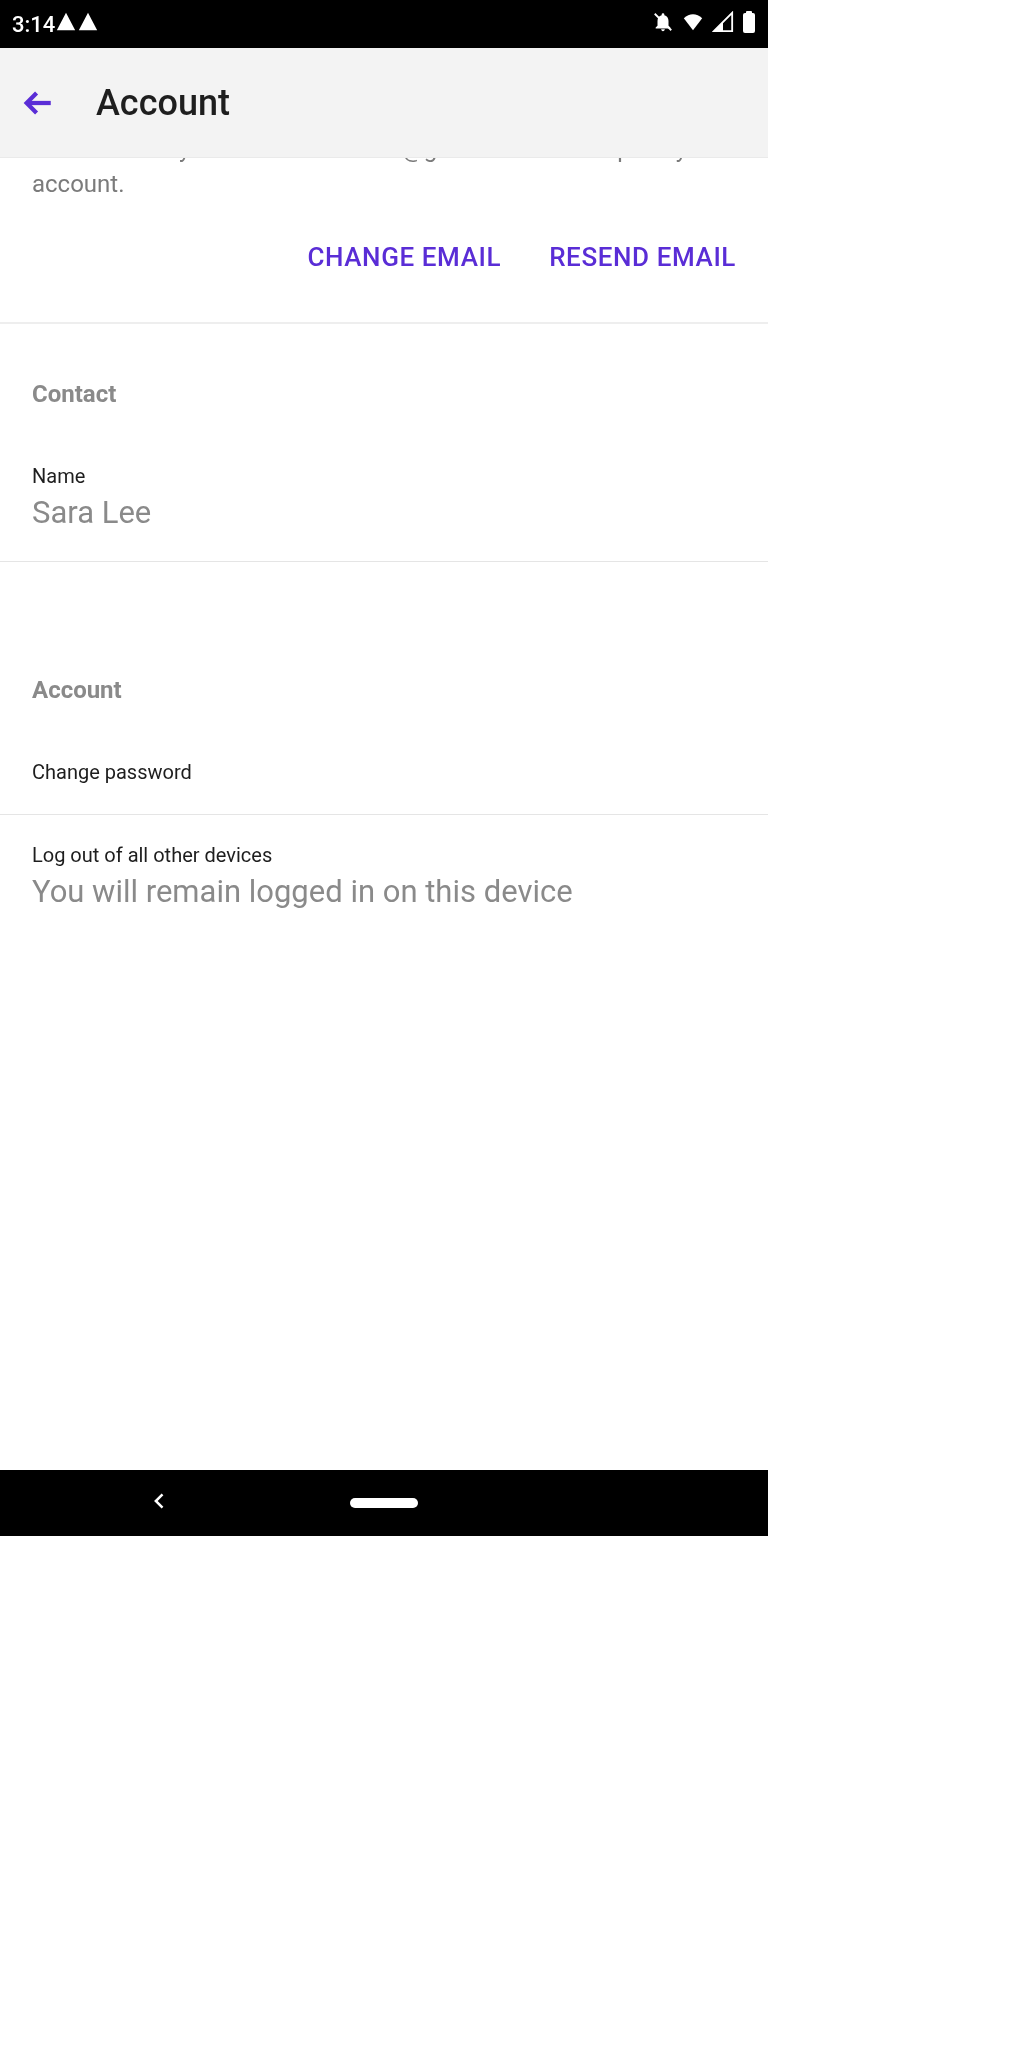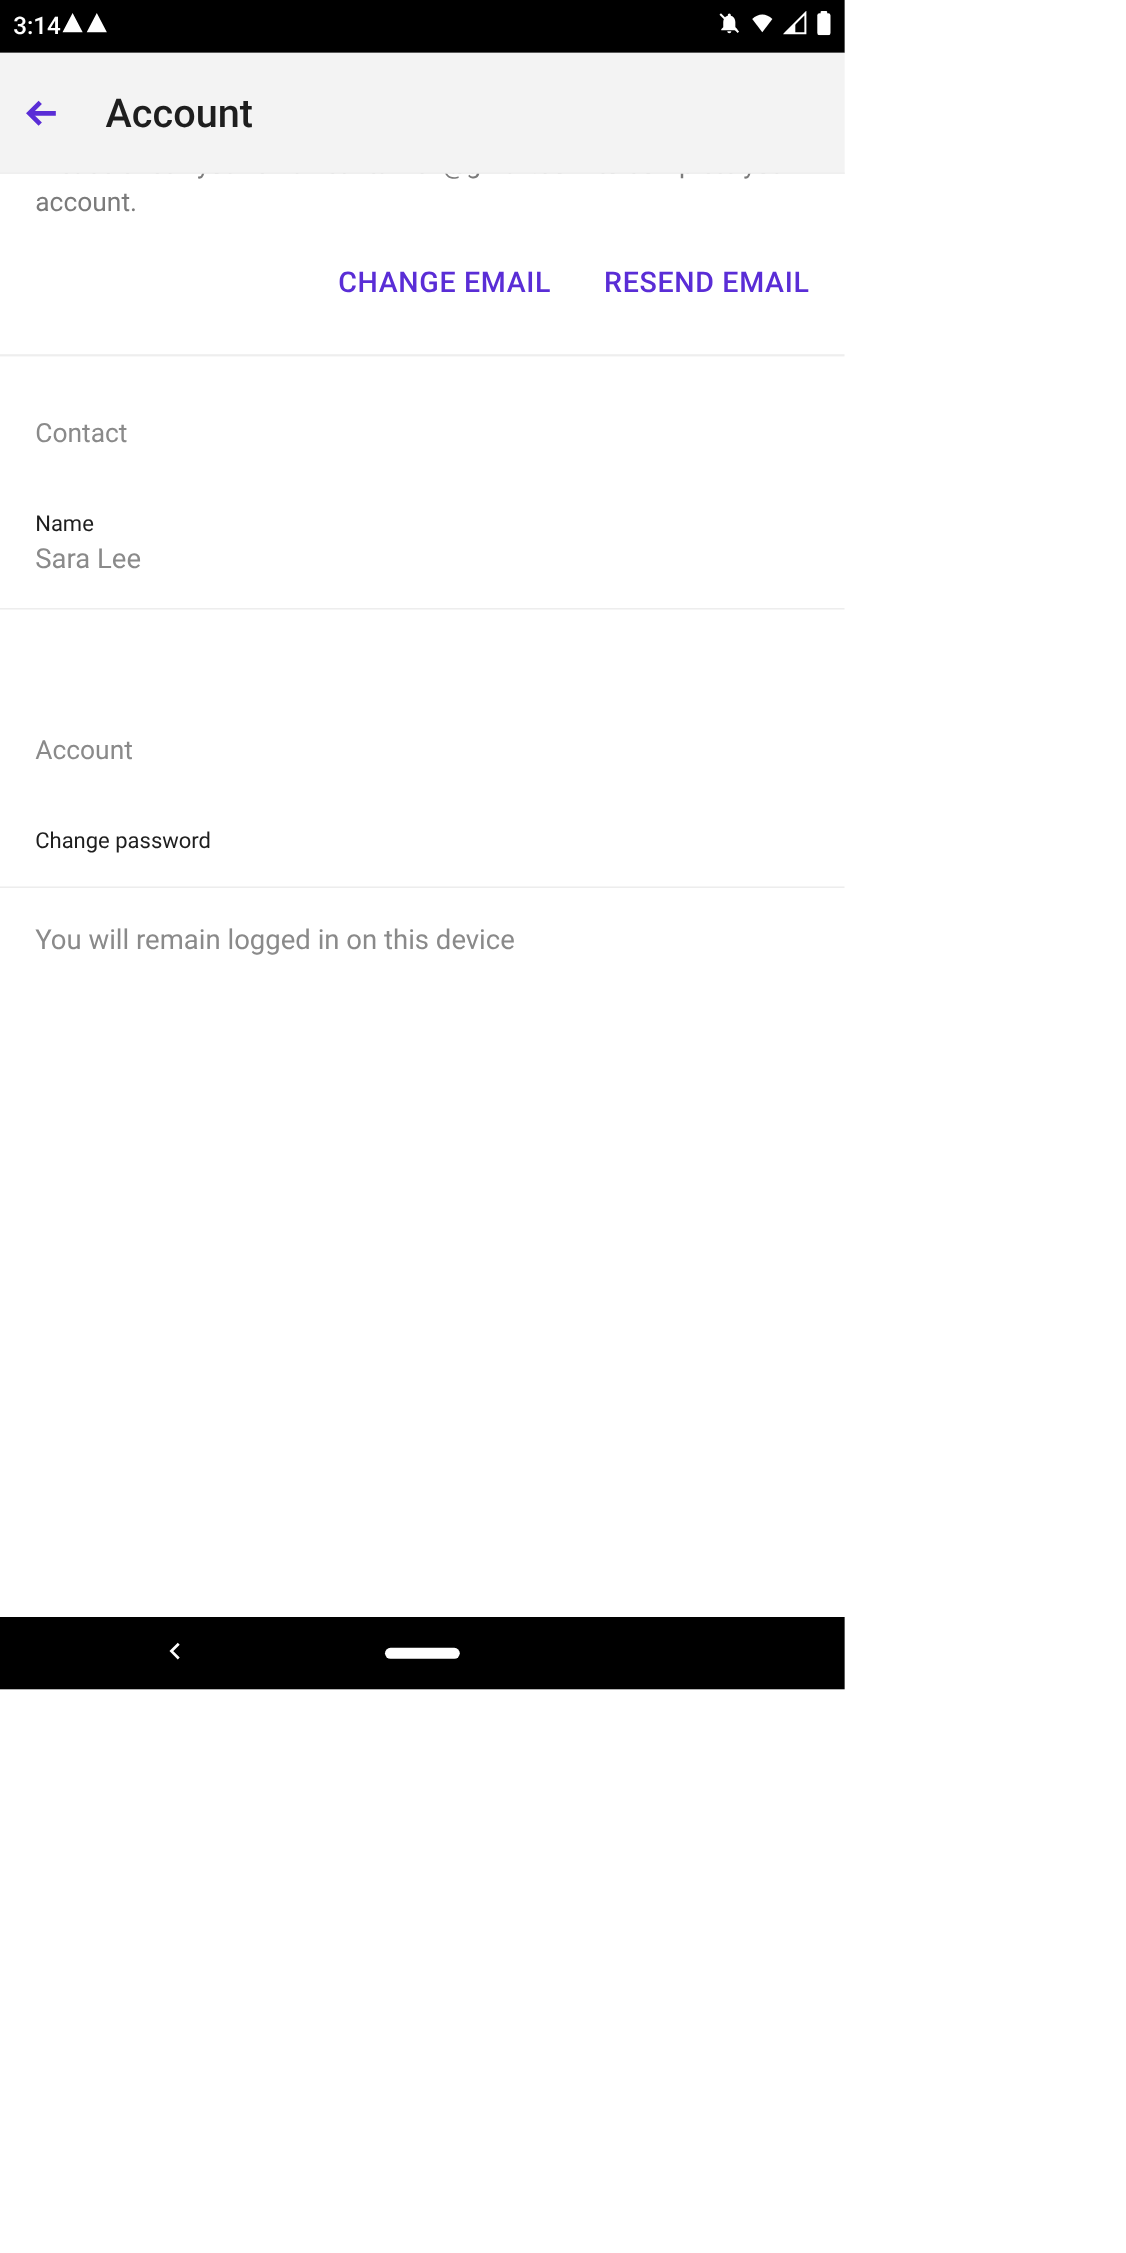--- a/index.html
+++ b/index.html
@@ -29,7 +29,7 @@
   .banner-sep { height: 2px; background: #eee; }
 
   
-  .section-header { padding: 56px 32px 28px 32px; font-size: 24px; font-weight: 400; color: #8a8a8a; }
+  .section-header { padding: 56px 32px 28px 32px; font-size: 24px; font-weight: 700; color: #8a8a8a; }
 
   
   .list-item { padding: 28px 32px 30px 32px; border-bottom: 1px solid #e5e5e5; }

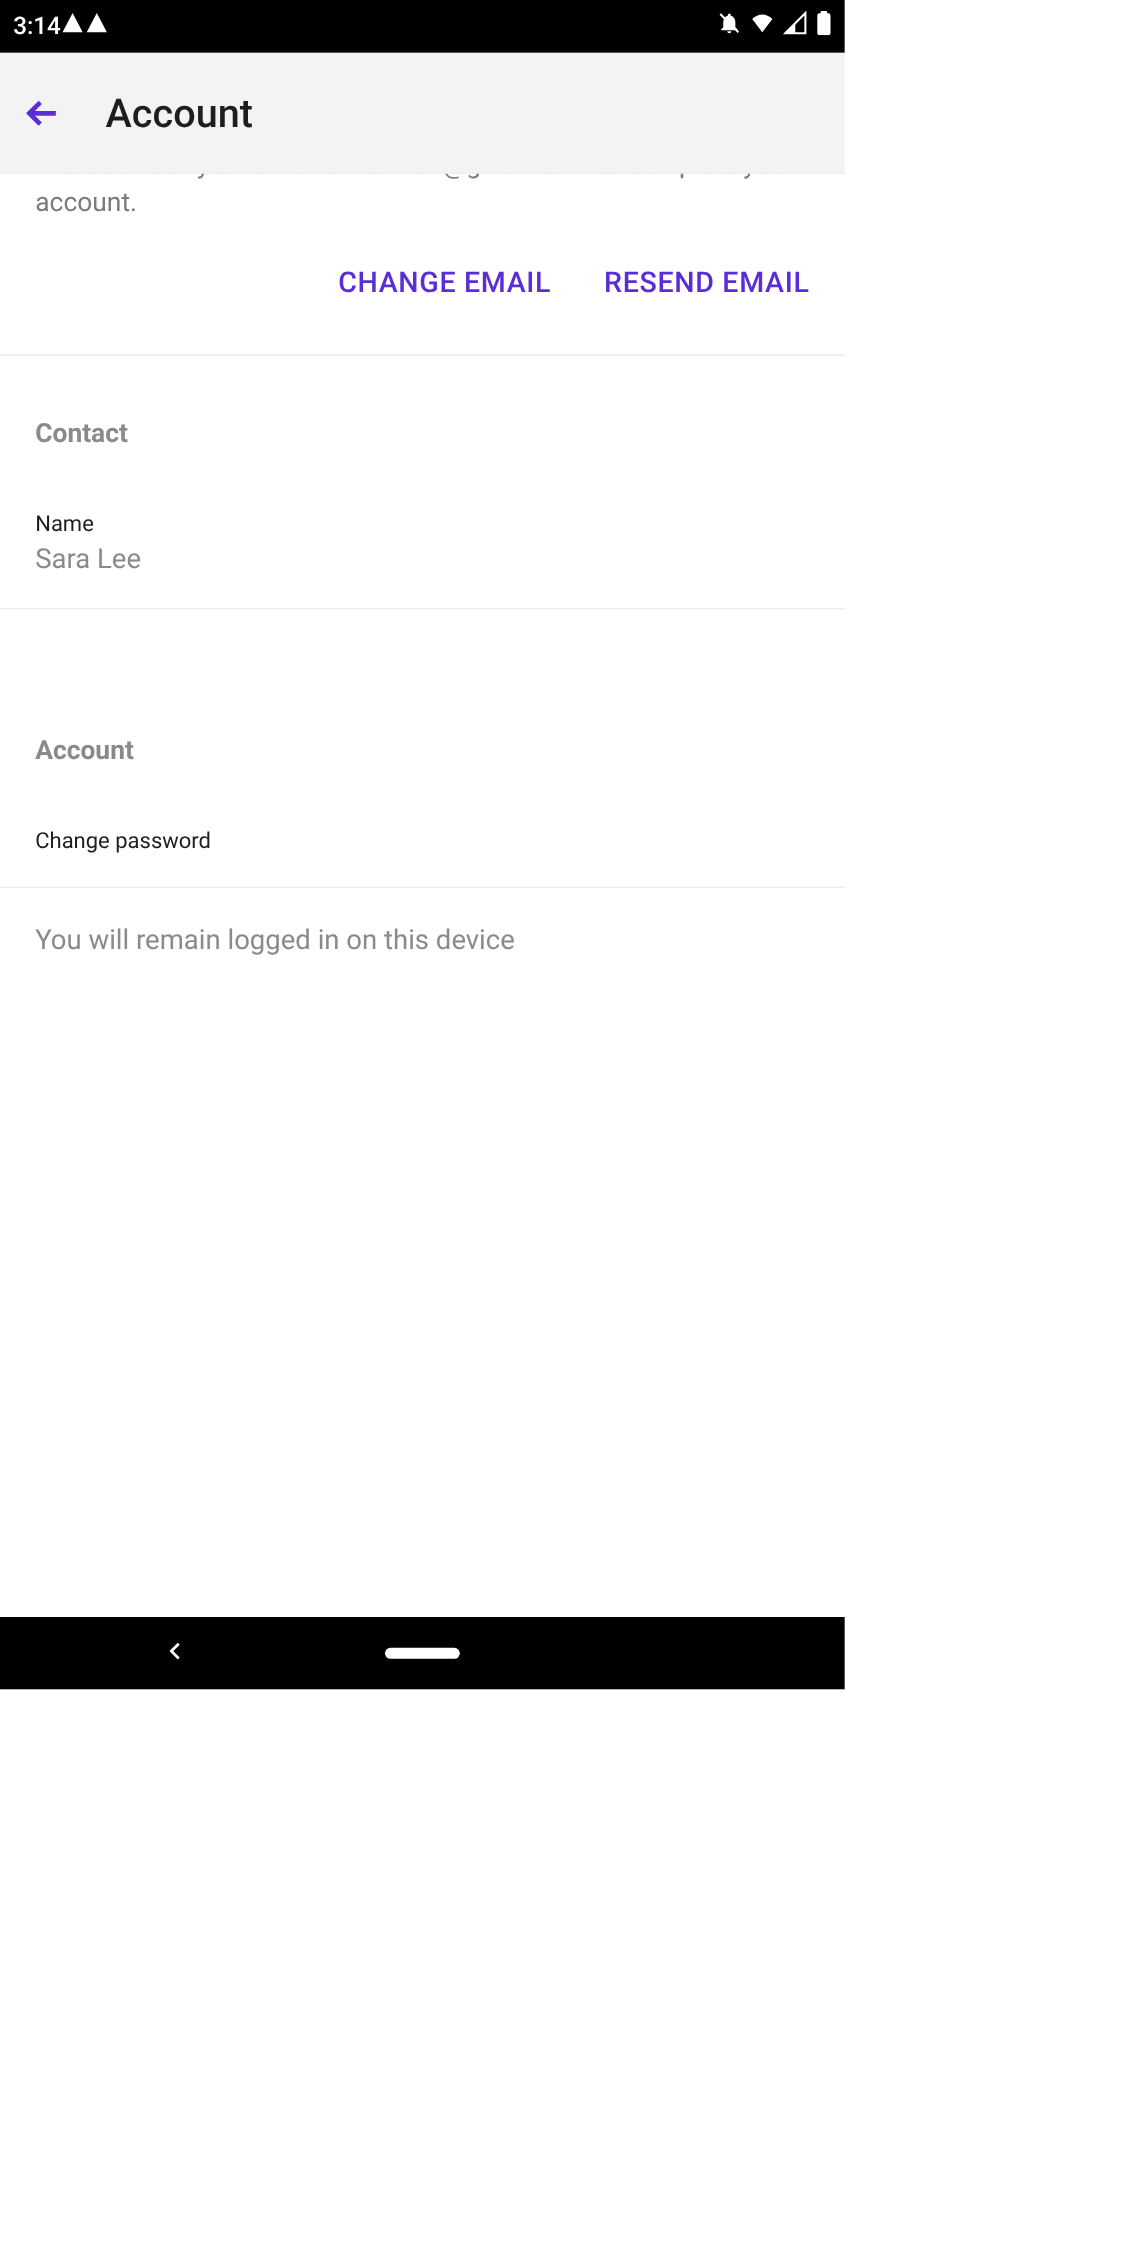--- a/index.html
+++ b/index.html
@@ -35,7 +35,7 @@
   .list-item { padding: 28px 32px 30px 32px; border-bottom: 1px solid #e5e5e5; }
   .list-item.no-sep { border-bottom: none; }
   .list-item .li-title { font-size: 20px; color: #1e1e1e; font-weight: 400; }
-  .list-item .li-sub { font-size: 25px; color: #8a8a8a; margin-top: 6px; }
+  .list-item .li-sub { font-size: 31px; color: #8a8a8a; margin-top: 6px; }
   .li-sub .pair { display: inline-block; }
   .li-sub .pair .left { display:inline-block; min-width: 96px; }
 

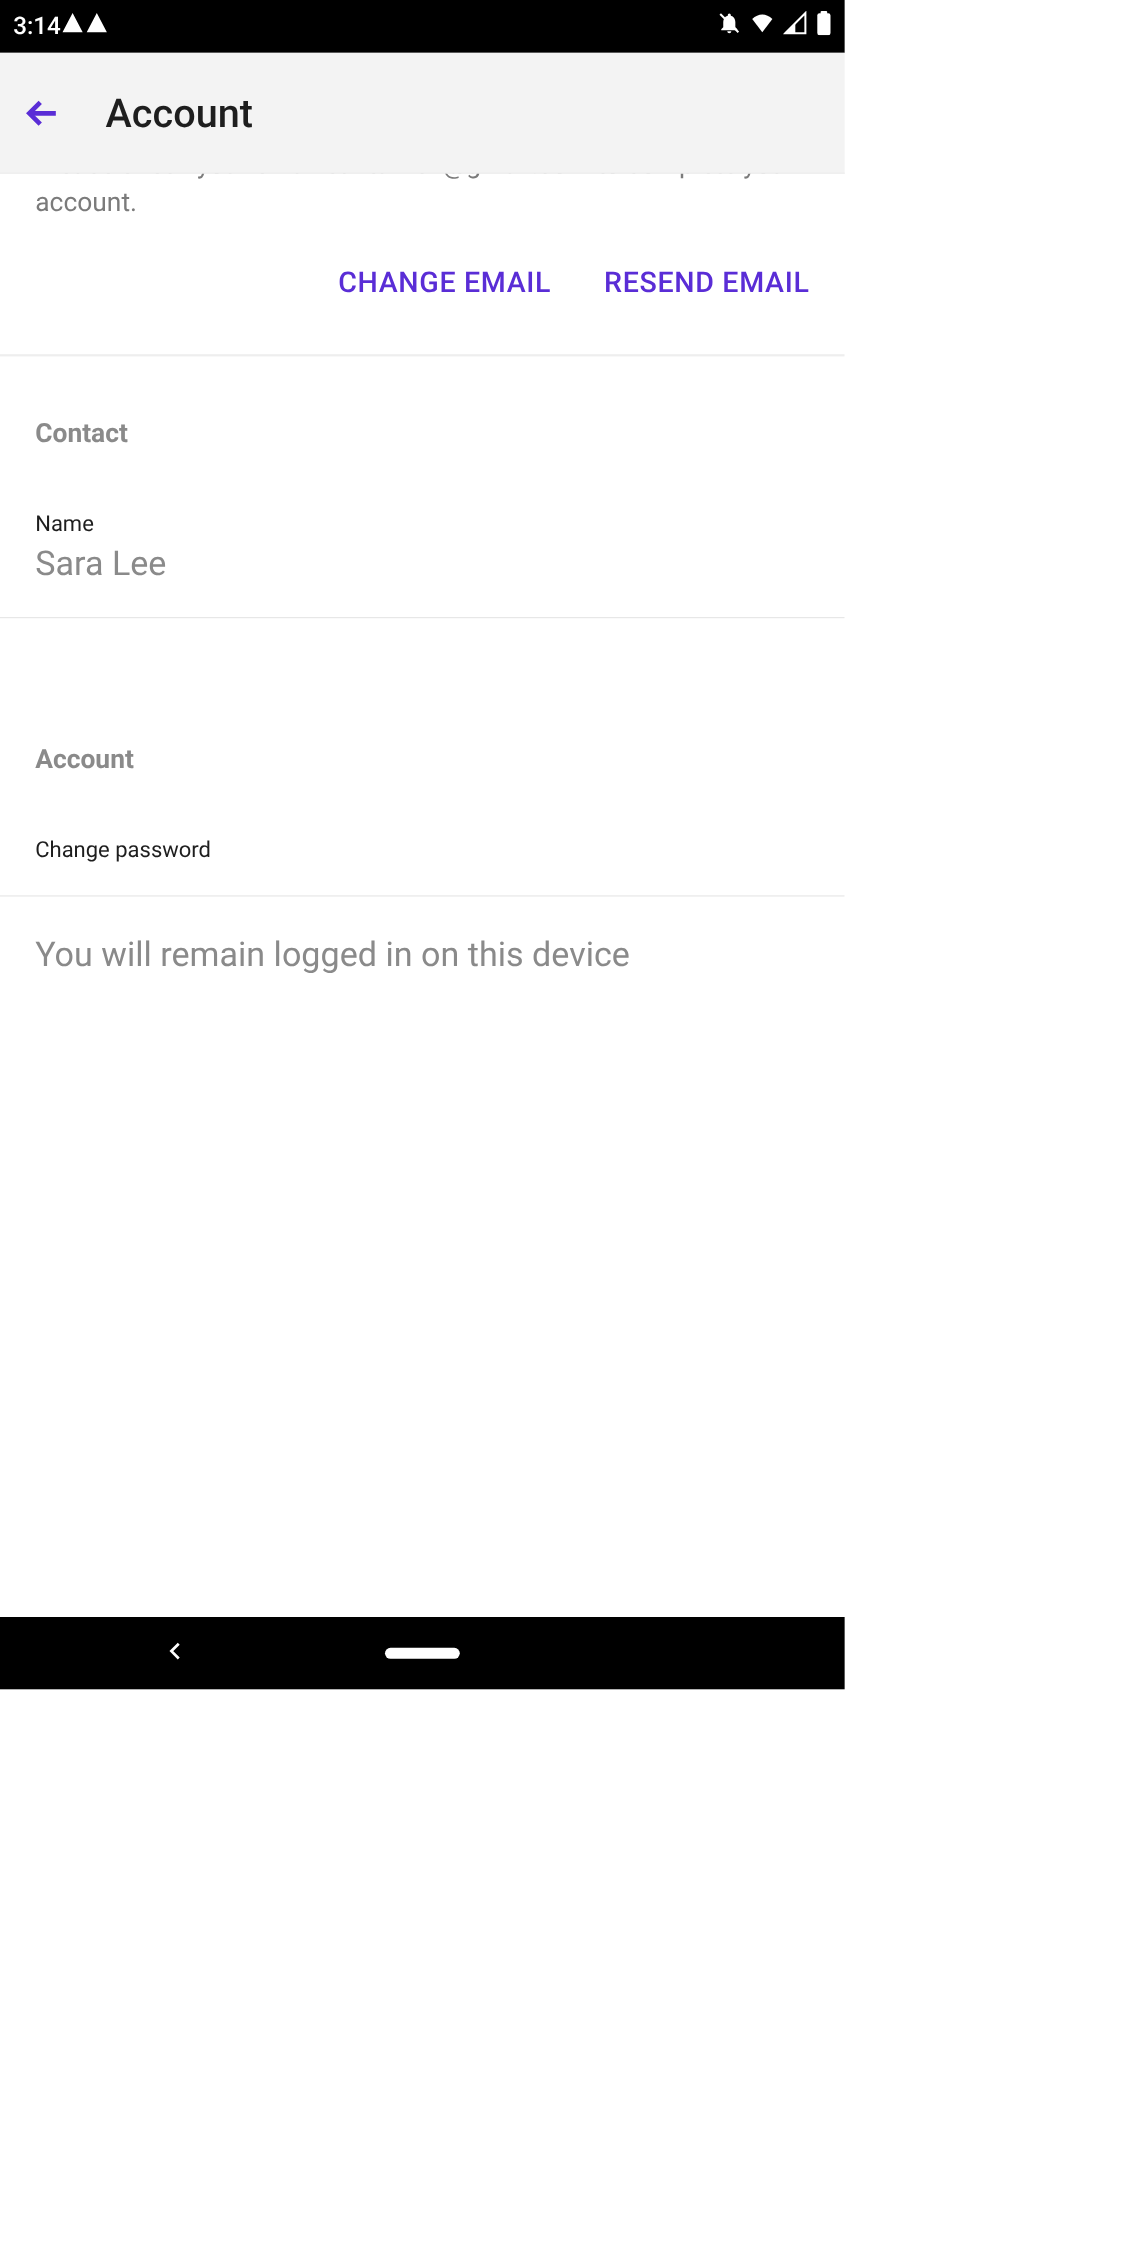--- a/index.html
+++ b/index.html
@@ -131,6 +131,7 @@
     </div>
 
     <div class="list-item no-sep">
+      <div class="li-title">Log out of all other devices</div>
       <div class="li-sub">You will remain logged in on this device</div>
     </div>
 

